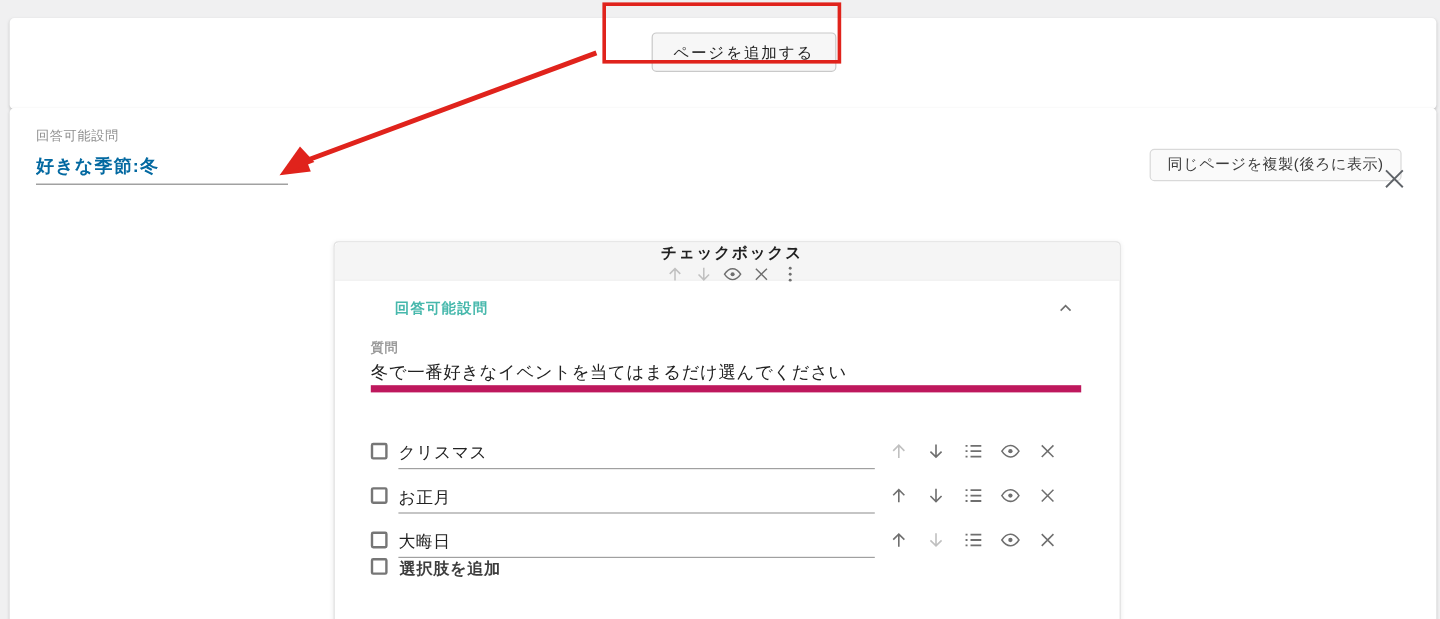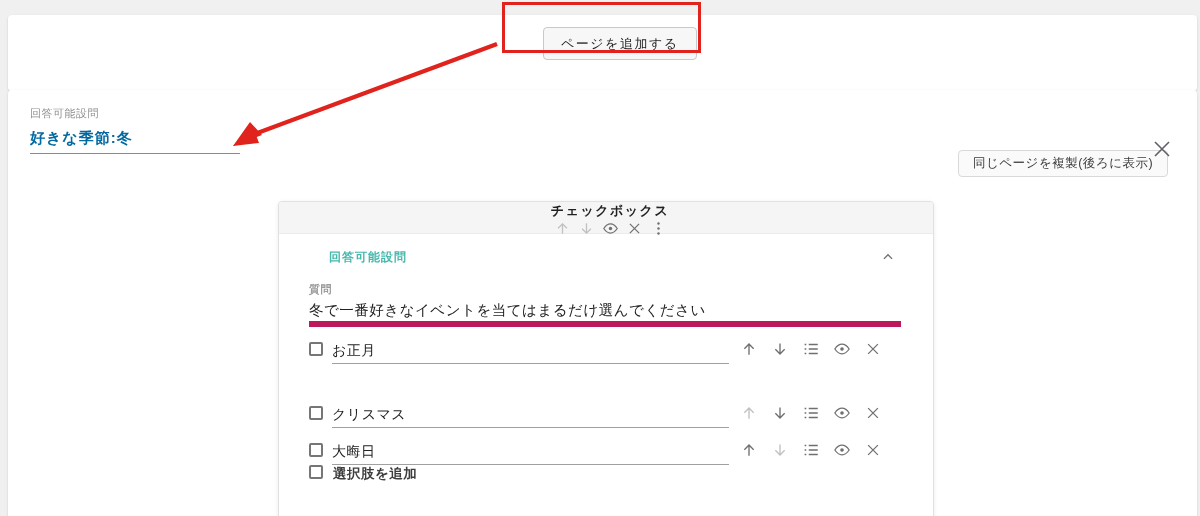--- a/index.html
+++ b/index.html
@@ -49,7 +49,7 @@
     letter-spacing: 1px; outline: none;
   }
   .dup-btn {
-    position: absolute; left: 950px; top: 60px; height: 27px;
+    position: absolute; left: 950px; top: 34px; height: 27px;
     padding: 0 14px;
     background: #fafafa; border: 1px solid #d9d9d9; border-radius: 4px;
     font-family: inherit; font-size: 12.5px; color: #3c3c3c; letter-spacing: 0.5px;

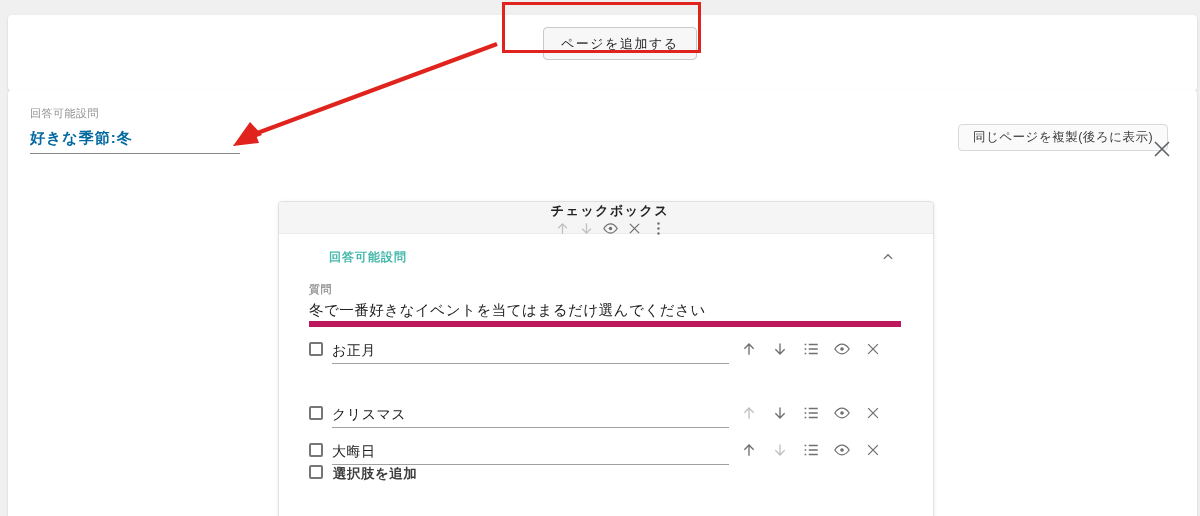--- a/index.html
+++ b/index.html
@@ -212,38 +212,6 @@
         <span class="q-label">質問</span>
         <input class="question-input" type="text" value="冬で一番好きなイベントを当てはまるだけ選んでください" style="">
 
-        <div class="opt-row">
-          <span class="cbox"></span>
-          <input class="opt-input" type="text" value="お正月" style="">
-          <span class="opt-icons">
-            <span class="icon-btn">
-                <svg viewBox="0 0 24 24">
-                  <use href="#i-up"></use>
-                </svg>
-              </span>
-            <span class="icon-btn">
-                <svg viewBox="0 0 24 24">
-                  <use href="#i-down"></use>
-                </svg>
-              </span>
-            <span class="icon-btn">
-                <svg viewBox="0 0 24 24">
-                  <use href="#i-list"></use>
-                </svg>
-              </span>
-            <span class="icon-btn">
-                <svg viewBox="0 0 24 24">
-                  <use href="#i-eye"></use>
-                </svg>
-              </span>
-            <span class="icon-btn">
-                <svg viewBox="0 0 24 24">
-                  <use href="#i-x"></use>
-                </svg>
-              </span>
-          </span>
-        </div>
-
         <div class="opt-row first">
           <span class="cbox"></span>
           <input class="opt-input" type="text" value="クリスマス" style="">
@@ -278,6 +246,38 @@
 
         <div class="opt-row">
           <span class="cbox"></span>
+          <input class="opt-input" type="text" value="お正月" style="">
+          <span class="opt-icons">
+            <span class="icon-btn">
+                <svg viewBox="0 0 24 24">
+                  <use href="#i-up"></use>
+                </svg>
+              </span>
+            <span class="icon-btn">
+                <svg viewBox="0 0 24 24">
+                  <use href="#i-down"></use>
+                </svg>
+              </span>
+            <span class="icon-btn">
+                <svg viewBox="0 0 24 24">
+                  <use href="#i-list"></use>
+                </svg>
+              </span>
+            <span class="icon-btn">
+                <svg viewBox="0 0 24 24">
+                  <use href="#i-eye"></use>
+                </svg>
+              </span>
+            <span class="icon-btn">
+                <svg viewBox="0 0 24 24">
+                  <use href="#i-x"></use>
+                </svg>
+              </span>
+          </span>
+        </div>
+
+        <div class="opt-row">
+          <span class="cbox"></span>
           <input class="opt-input" type="text" value="大晦日" style="">
           <span class="opt-icons">
             <span class="icon-btn">

